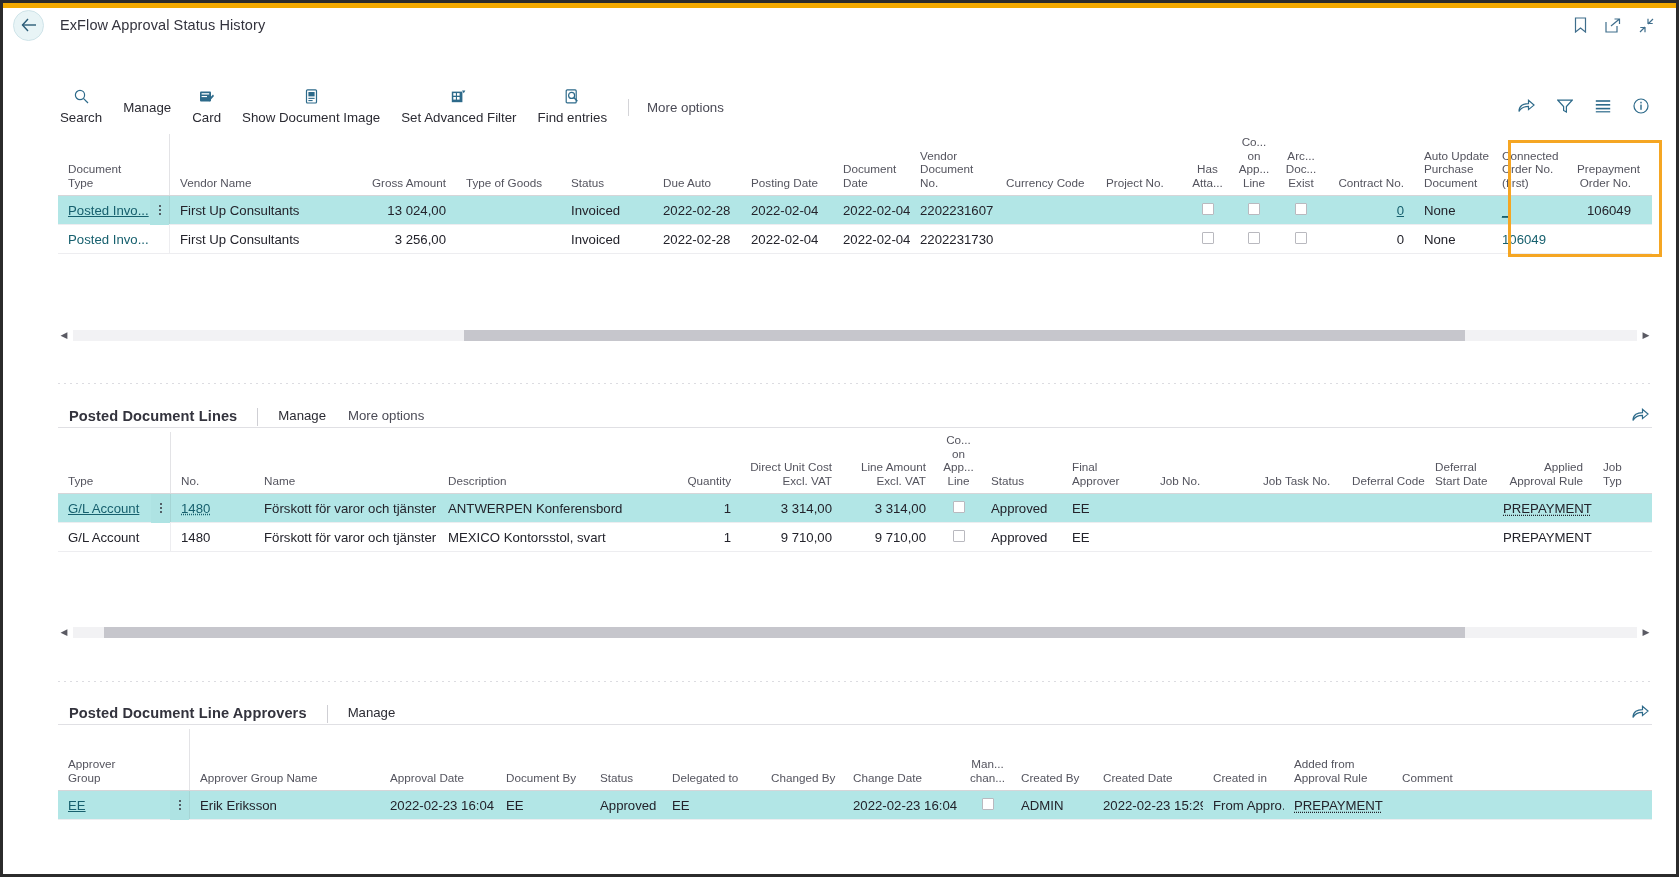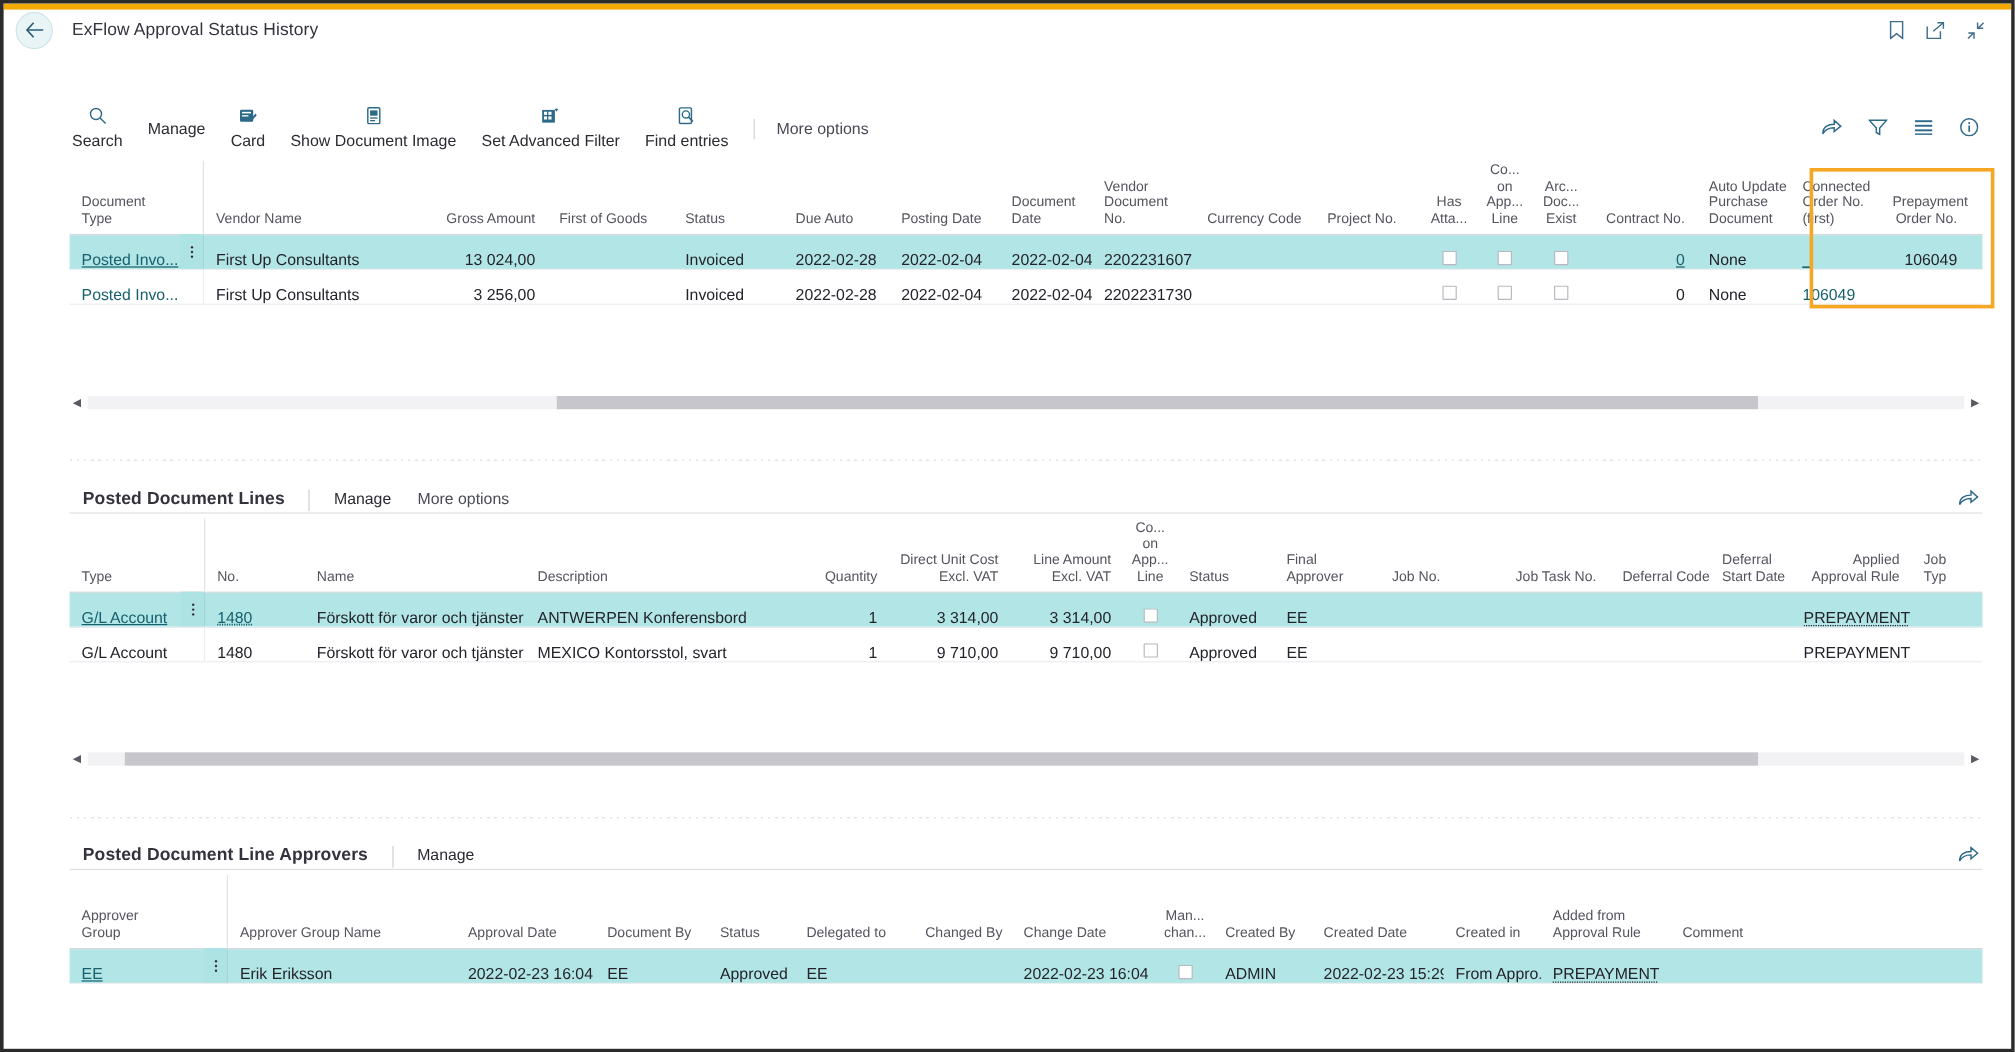--- a/index.html
+++ b/index.html
@@ -306,7 +306,7 @@
         <div class="vsep"></div>
         <div class="cell" style="width: 168px; flex: 0 0 auto; padding-left: 10px; padding-right: 0px;">Vendor Name</div>
         <div class="cell num" style="width: 118px; flex: 0 0 auto; padding-left: 0px; padding-right: 10px; margin-top: 22px;">Gross Amount</div>
-        <div class="cell" style="width: 105px; flex: 0 0 auto; padding-left: 10px; padding-right: 0px;">First of Goods</div>
+        <div class="cell" style="width: 105px; flex: 0 0 auto; padding-left: 10px; padding-right: 0px;">Type of Goods</div>
         <div class="cell" style="width: 92px; flex: 0 0 auto; padding-left: 10px; padding-right: 0px;">Status</div>
         <div class="cell" style="width: 88px; flex: 0 0 auto; padding-left: 10px; padding-right: 0px;">Due Auto</div>
         <div class="cell" style="width: 92px; flex: 0 0 auto; padding-left: 10px; padding-right: 0px;">Posting Date</div>

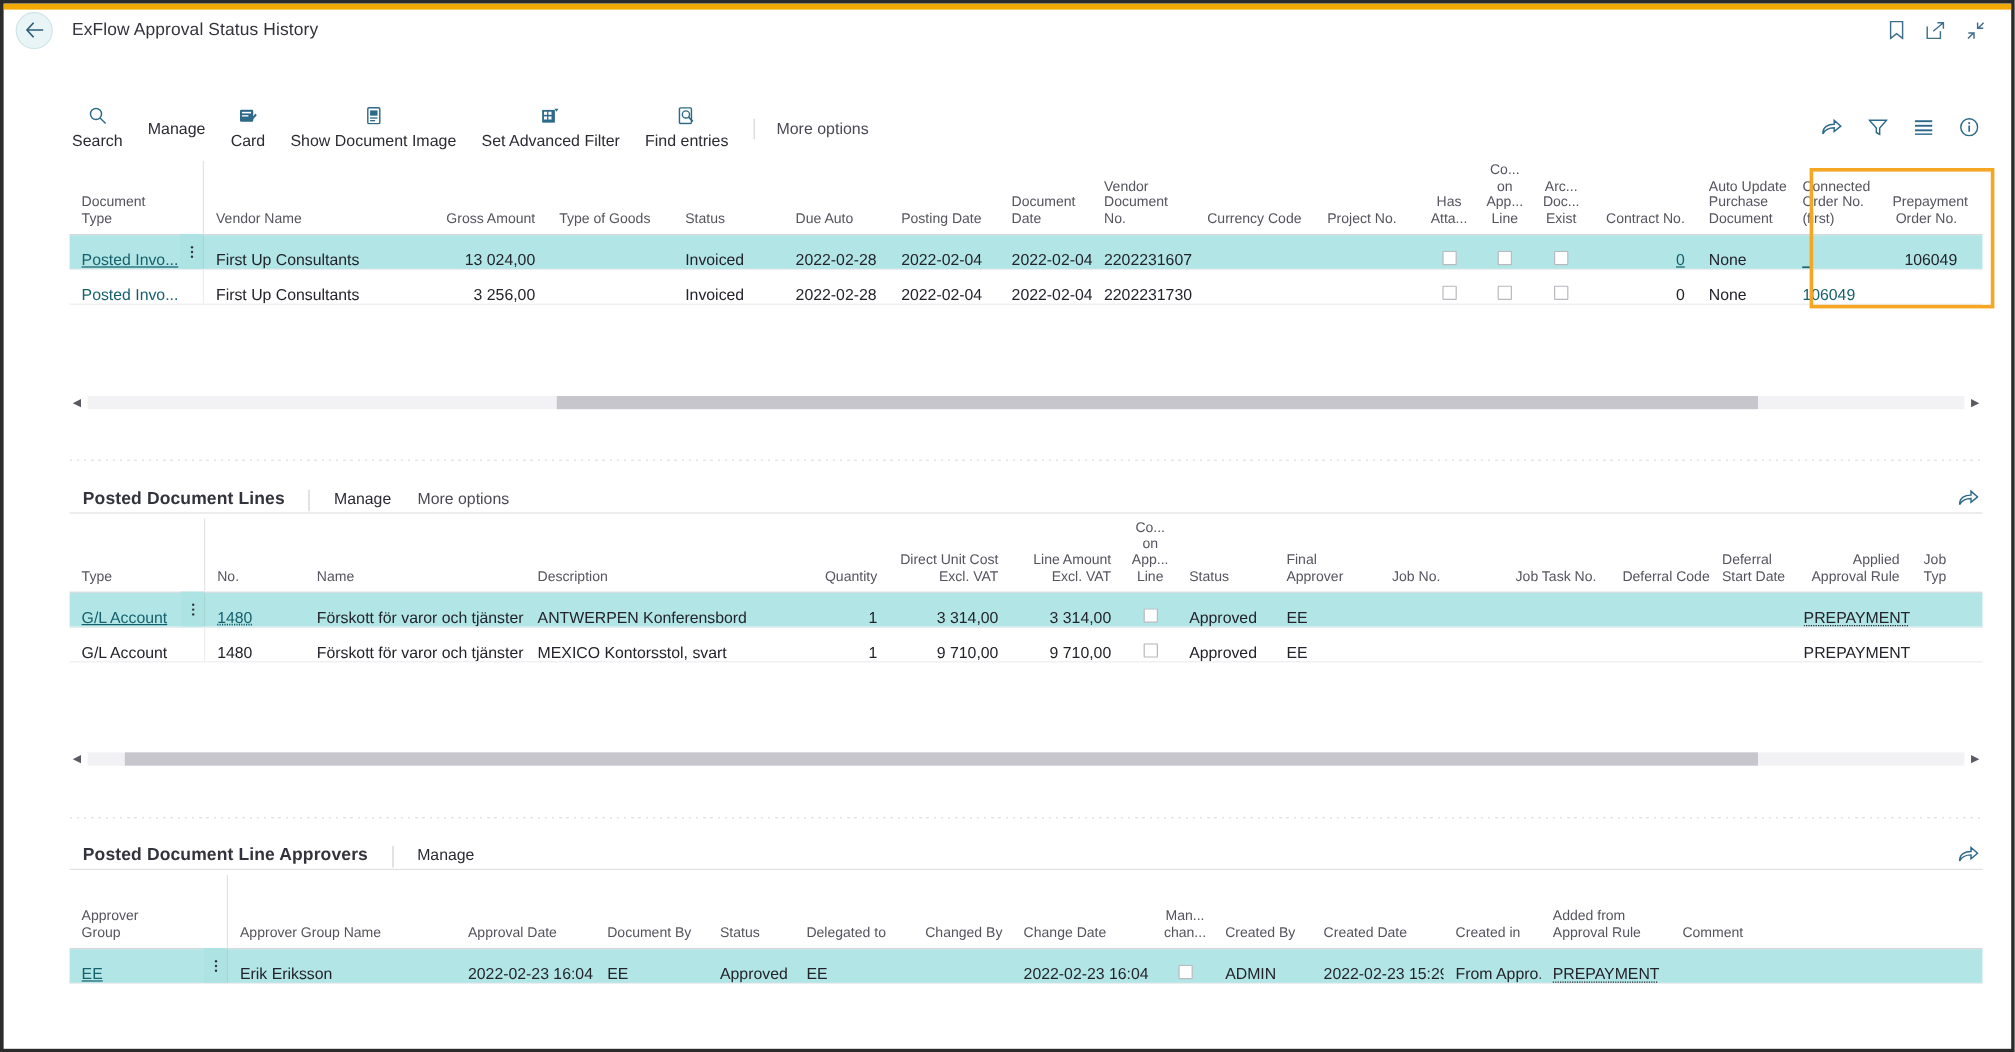--- a/index.html
+++ b/index.html
@@ -76,7 +76,7 @@
     padding-bottom: 6px; white-space: pre-line;
   }
   .grid-row {
-    display: flex; align-items: flex-end; height: 29px;
+    display: flex; align-items: center; height: 29px;
     border-bottom: 1px solid #ededf0;
     font-size: 13.2px; color: #23232b;
   }

